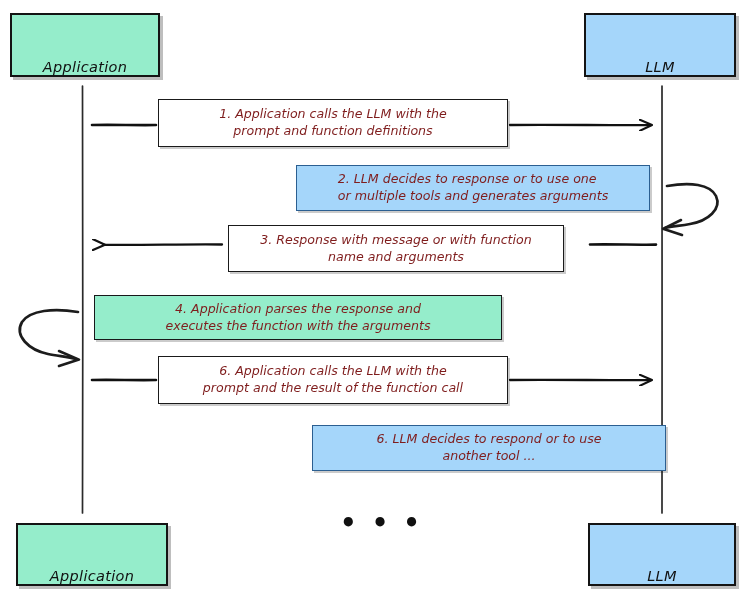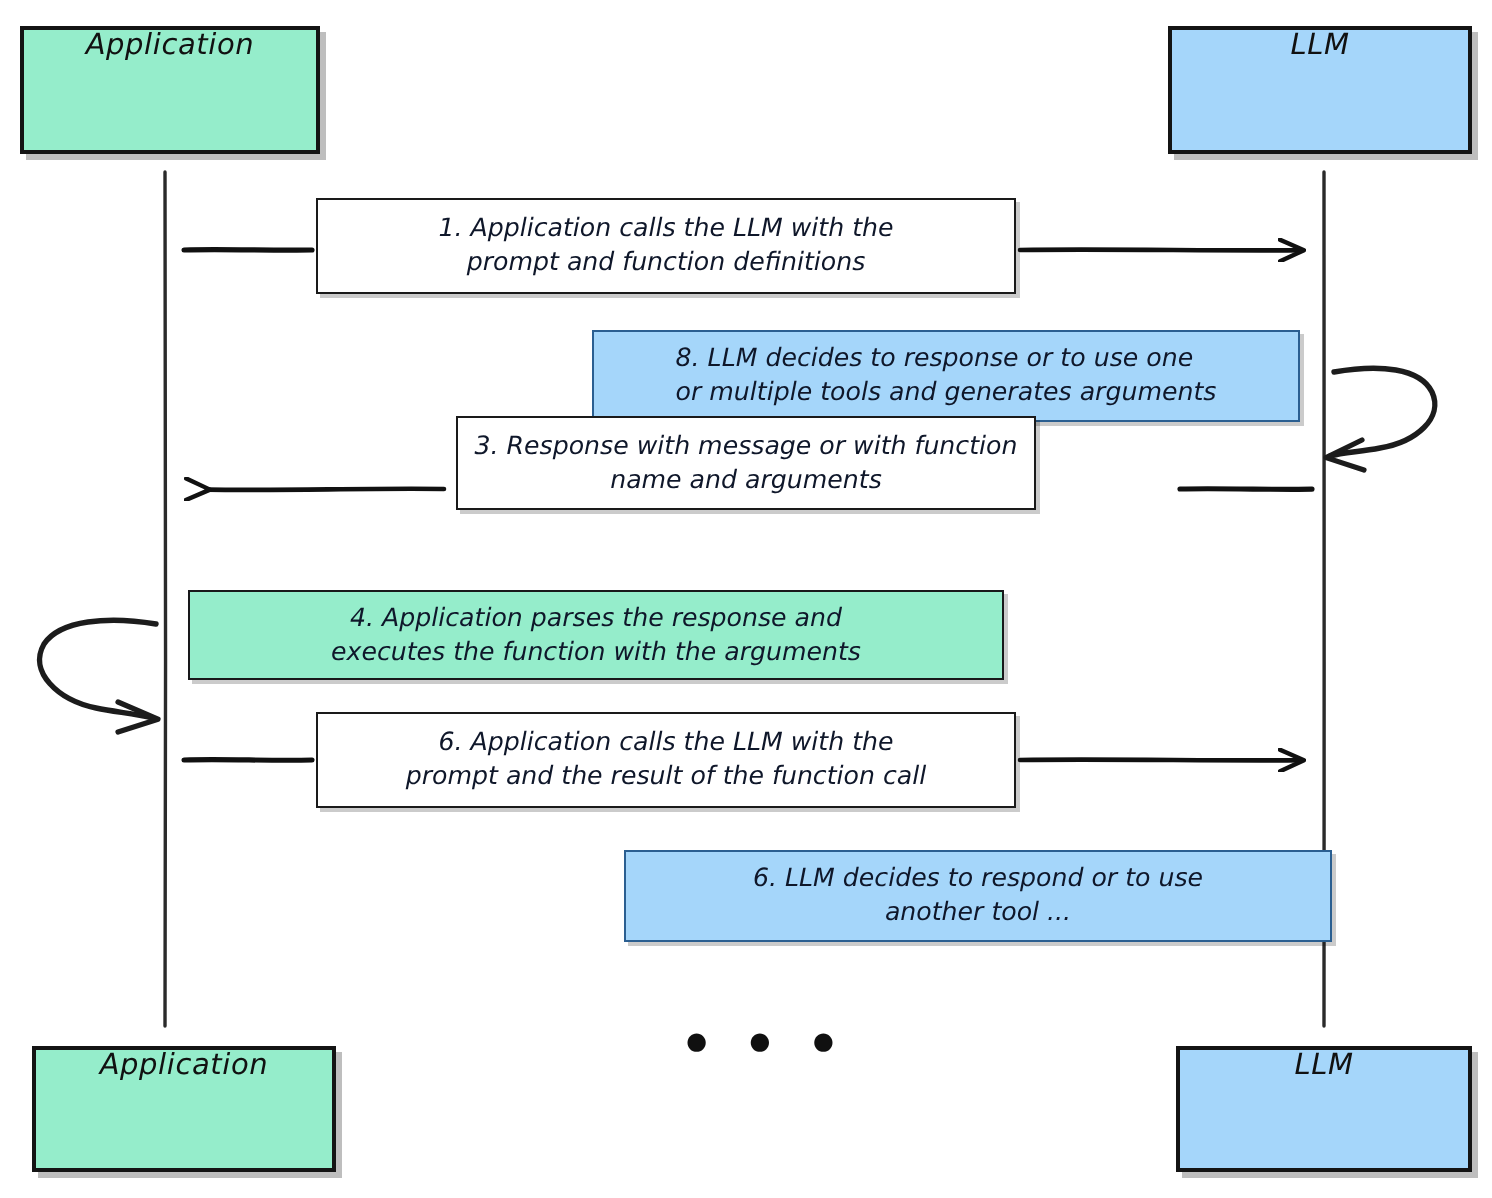--- a/index.html
+++ b/index.html
@@ -34,7 +34,7 @@
     box-sizing: border-box;
     border: 2.5px solid #141414;
     display: flex;
-    align-items: flex-start;
+    align-items: flex-end;
     justify-content: center;
     box-shadow: 3px 3px 0 0 rgba(20,20,20,0.28);
   }

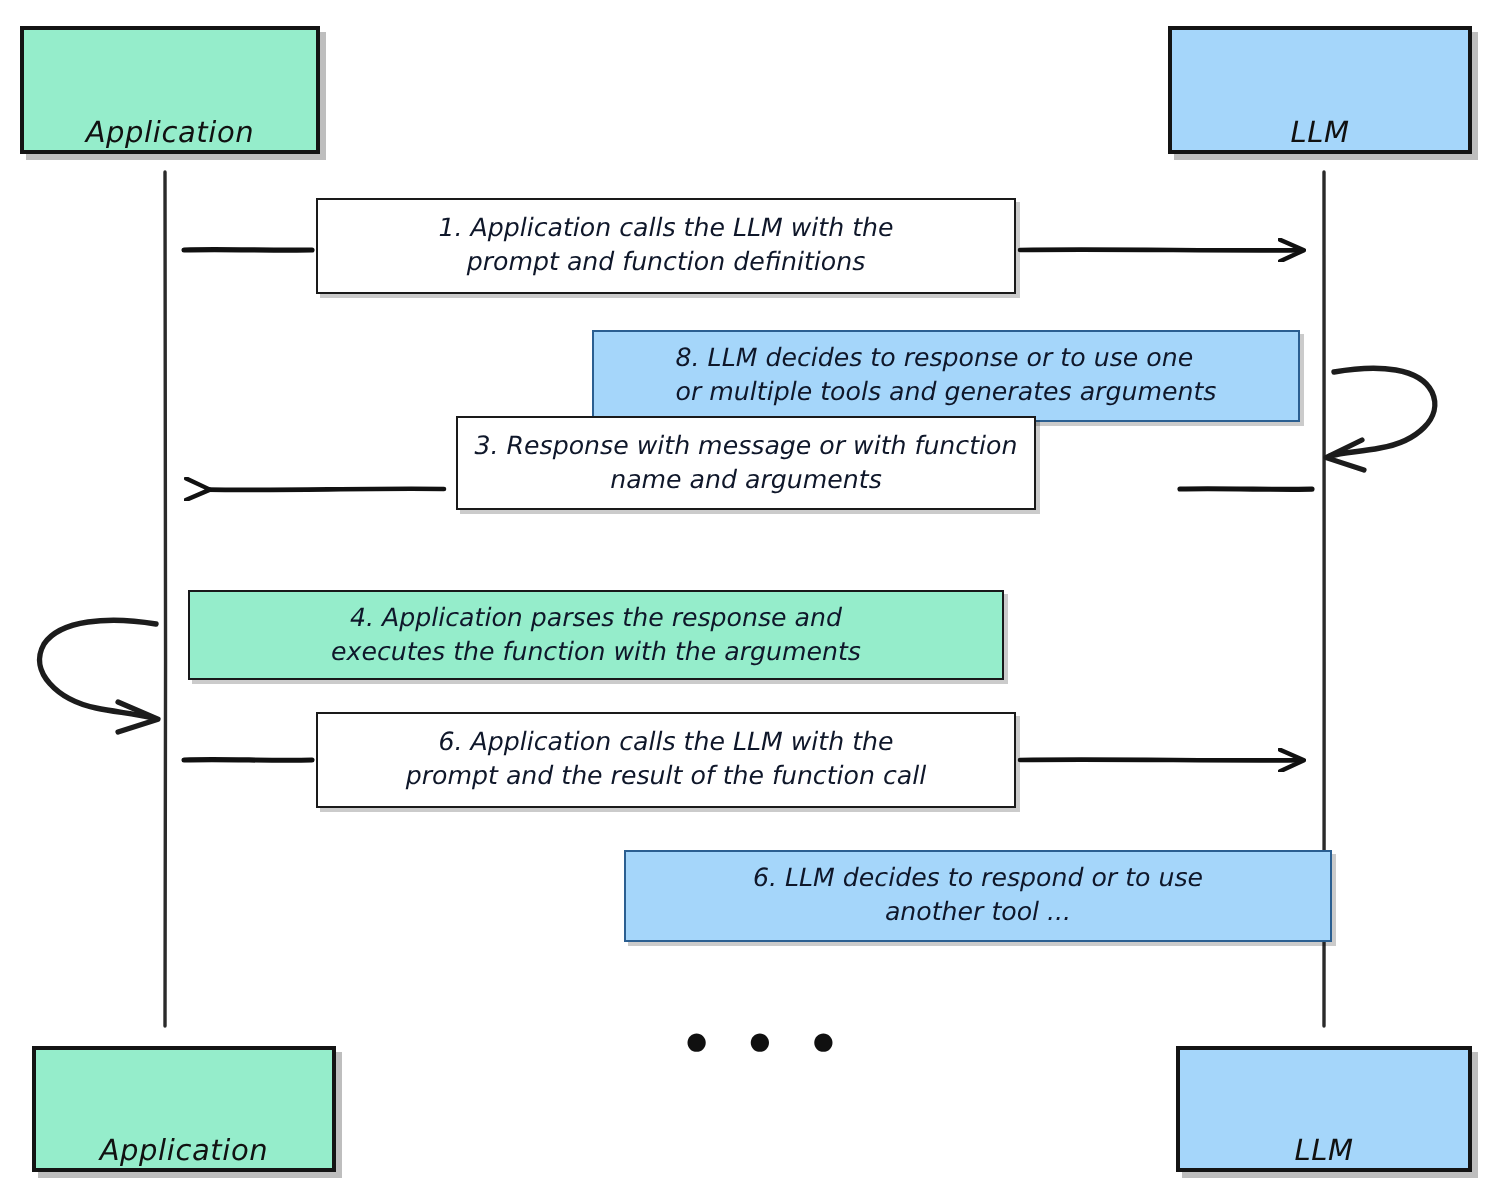--- a/index.html
+++ b/index.html
@@ -73,7 +73,7 @@
     font-size: 12.6px;
     font-style: italic;
     line-height: 1.32;
-    color: #0f172a;
+    color: #7f1d1d;
     text-align: center;
     white-space: pre-line;
   }

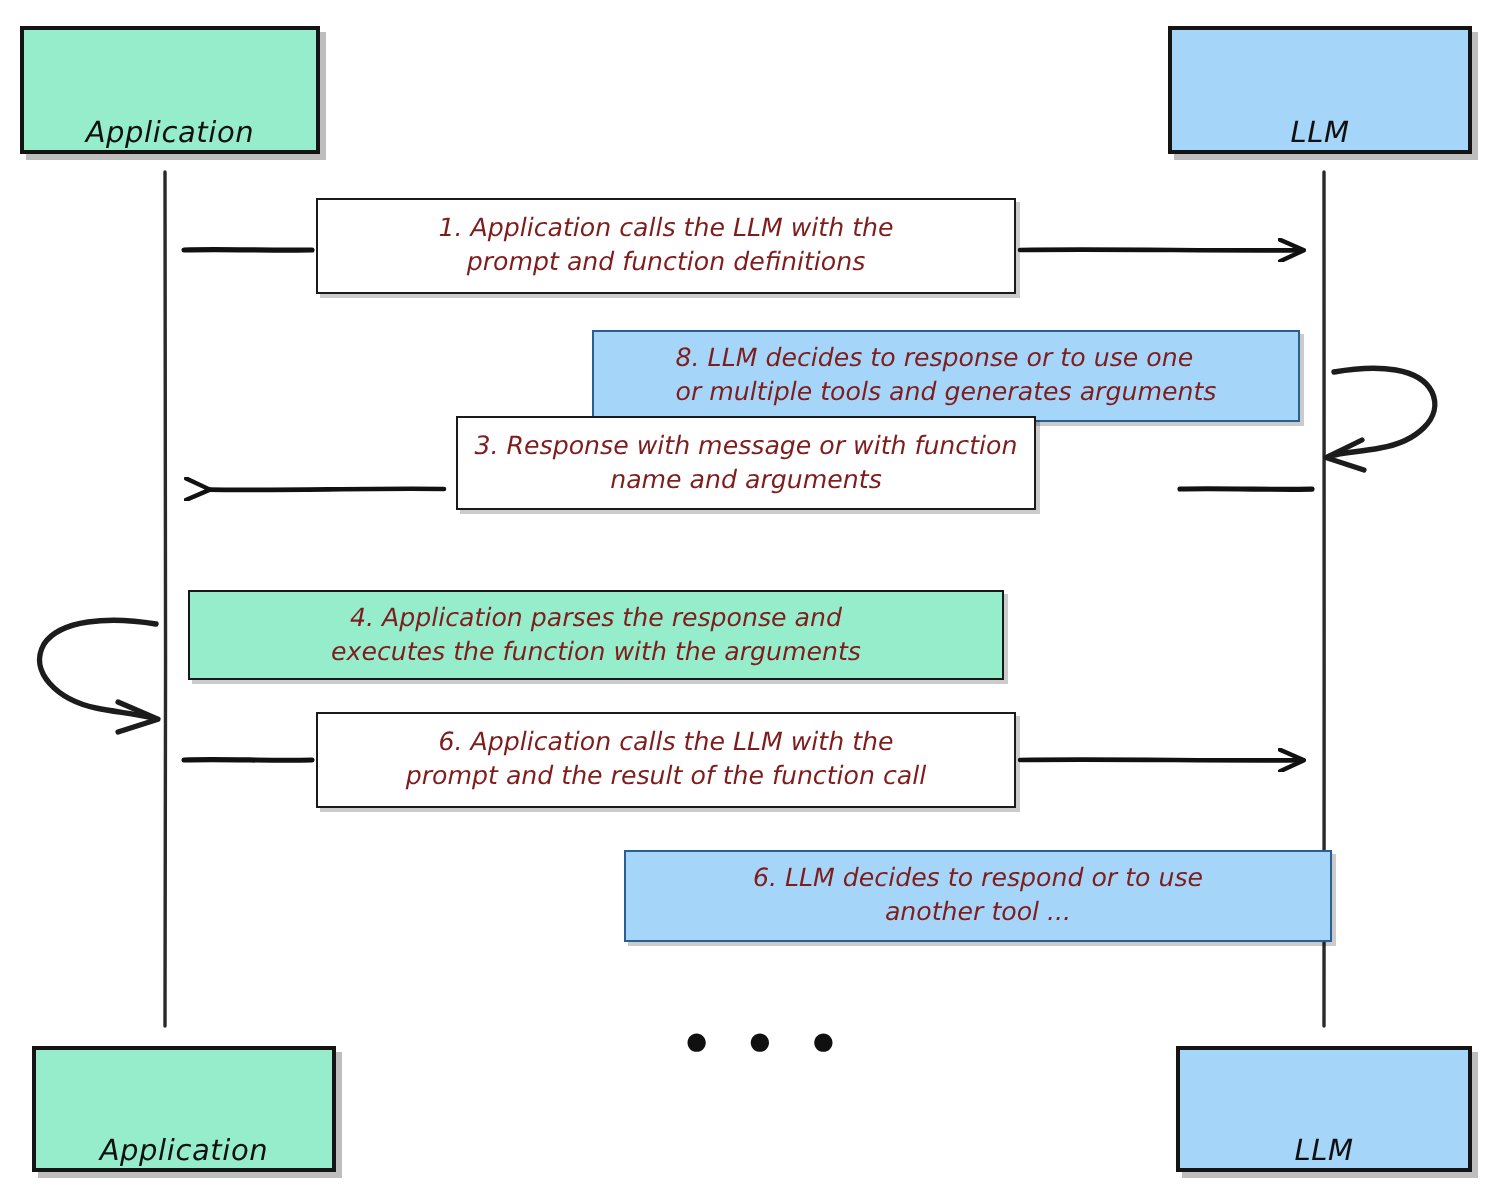--- a/index.html
+++ b/index.html
@@ -155,7 +155,7 @@
   </div>
 
   <div class="msg-box blue" style="left:296px; top:165px; width:354px; height:46px;">
-    <span class="msg-text left">8. LLM decides to response or to use one
+    <span class="msg-text left">2. LLM decides to response or to use one
 or multiple tools and generates arguments</span>
   </div>
 

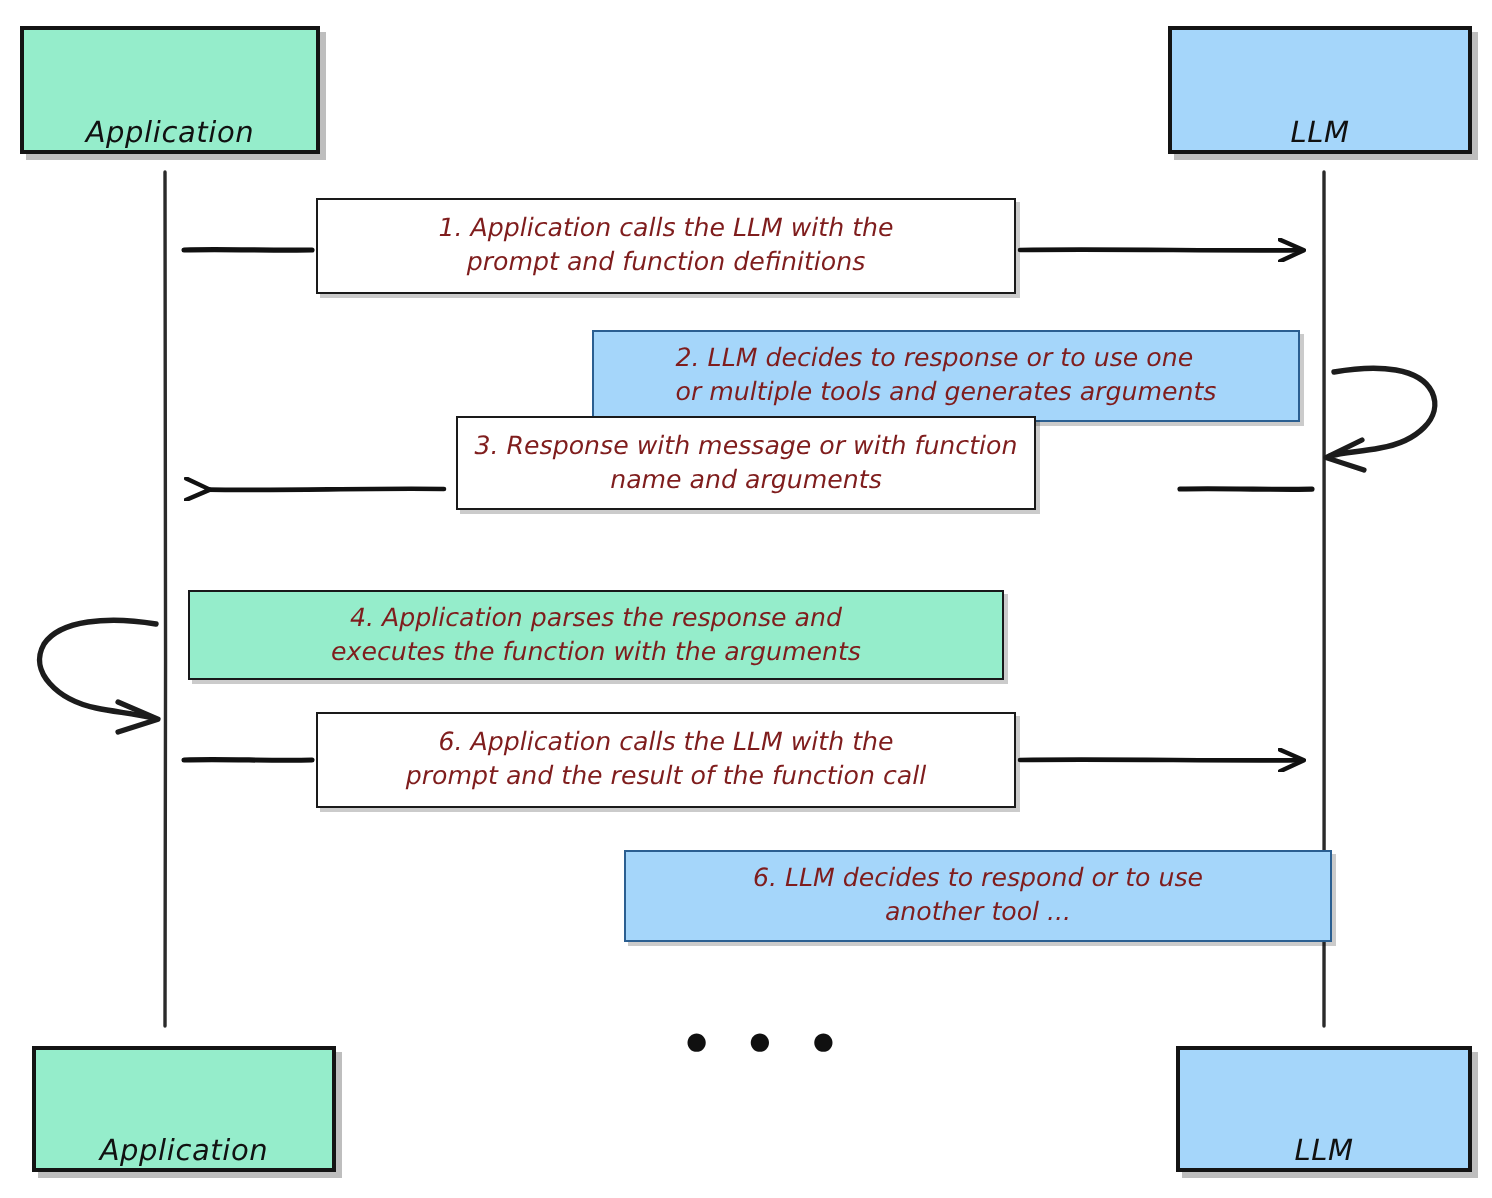--- a/index.html
+++ b/index.html
@@ -159,7 +159,7 @@
 or multiple tools and generates arguments</span>
   </div>
 
-  <div class="msg-box white" style="left:228px; top:208px; width:290px; height:47px;">
+  <div class="msg-box white" style="left:228px; top:225px; width:336px; height:47px;">
     <span class="msg-text">3. Response with message or with function
 name and arguments</span>
   </div>

